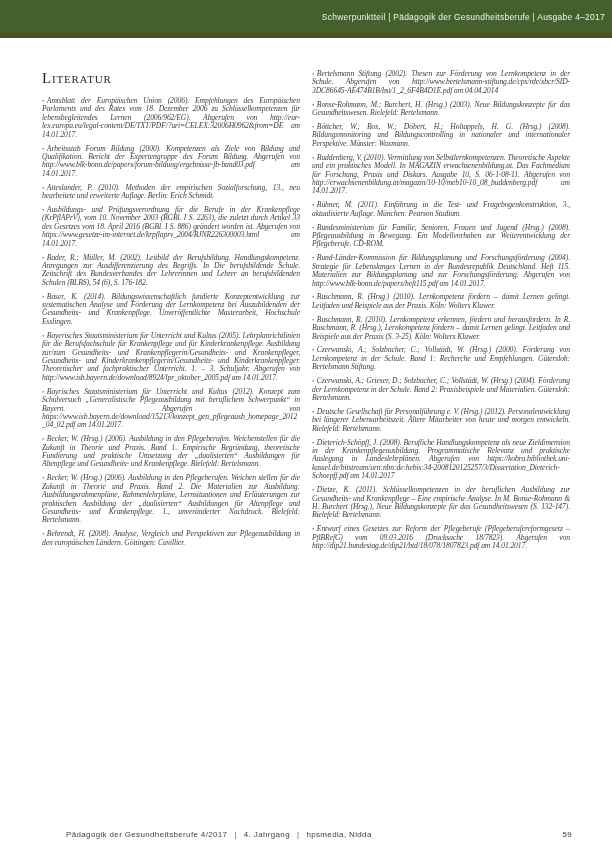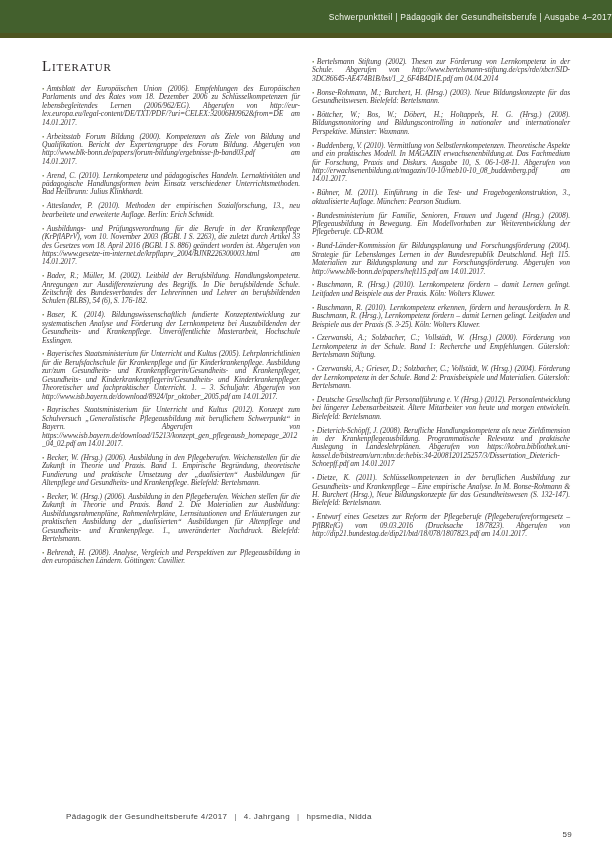--- a/index.html
+++ b/index.html
@@ -16,6 +16,7 @@
     background: #43602d;
     display: flex; align-items: center; justify-content: flex-end;
     box-sizing: border-box;
+    padding-right: 7px;
   }
   .header-bar .bar-text {
     color: #f2f4ec;

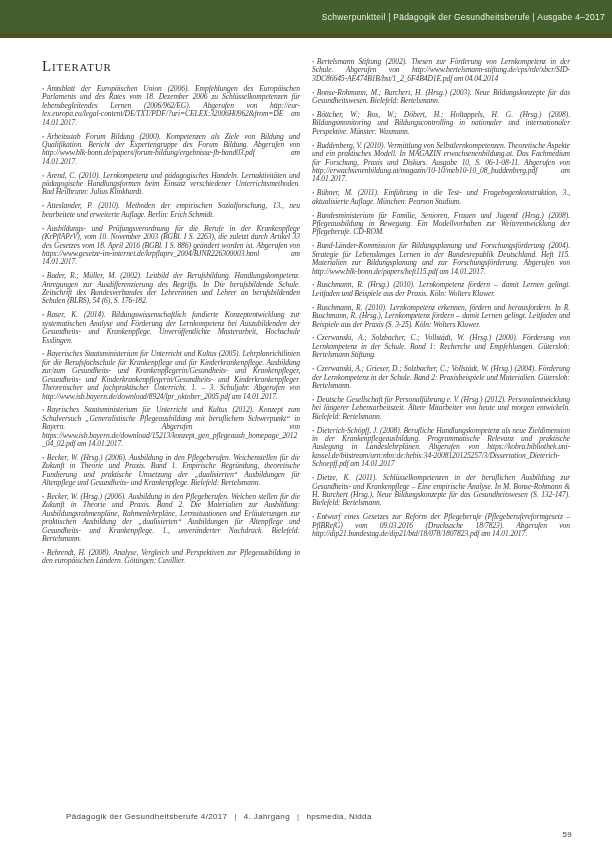--- a/index.html
+++ b/index.html
@@ -35,7 +35,7 @@
     gap: 12px;
     align-items: flex-start;
   }
-  .col { width: 258px; flex: 0 0 258px; }
+  .col { width: 258px; flex: 0 0 258px; margin-top: 12px; }
   .page-title {
     font-family: "Liberation Serif", serif;
     font-variant: small-caps;

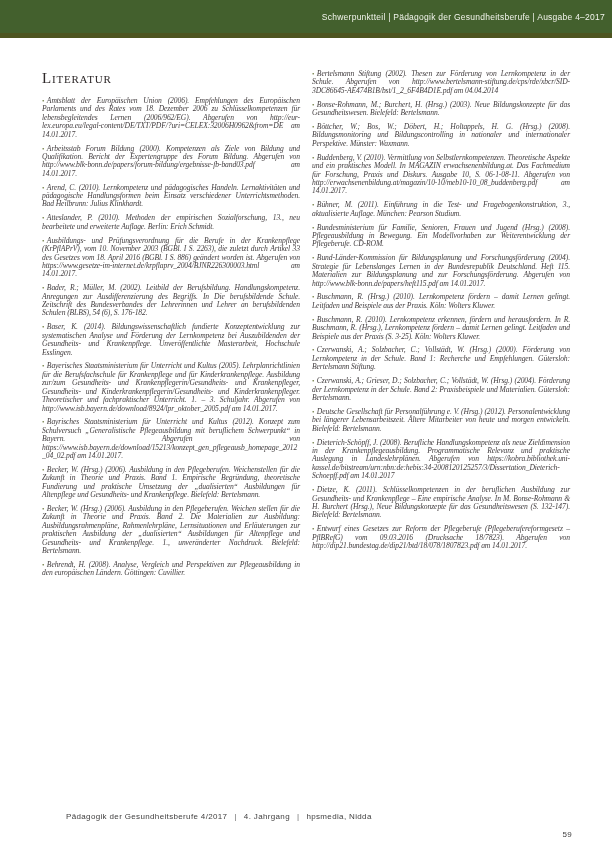--- a/index.html
+++ b/index.html
@@ -91,7 +91,6 @@
     <div id="refs-left">
         <p class="ref"><span class="bullet">•</span><span>Amtsblatt der Europäischen Union (2006). Empfehlungen des Europäischen Parlaments und des Rates vom 18. Dezember 2006 zu Schlüsselkompetenzen für lebensbegleitendes Lernen (2006/962/EG). Abgerufen von http://eur-lex.europa.eu/legal-content/DE/TXT/PDF/?uri=CELEX:32006H0962&amp;from=DE am 14.01.2017.</span></p>
         <p class="ref"><span class="bullet">•</span><span>Arbeitsstab Forum Bildung (2000). Kompetenzen als Ziele von Bildung und Qualifikation. Bericht der Expertengruppe des Forum Bildung. Abgerufen von http://www.blk-bonn.de/papers/forum-bildung/ergebnisse-fb-band03.pdf am 14.01.2017.</span></p>
-        <p class="ref"><span class="bullet">•</span><span>Arend, C. (2010). Lernkompetenz und pädagogisches Handeln. Lernaktivitäten und pädagogische Handlungsformen beim Einsatz verschiedener Unterrichtsmethoden. Bad Heilbrunn: Julius Klinkhardt.</span></p>
         <p class="ref"><span class="bullet">•</span><span>Atteslander, P. (2010). Methoden der empirischen Sozialforschung, 13., neu bearbeitete und erweiterte Auflage. Berlin: Erich Schmidt.</span></p>
         <p class="ref"><span class="bullet">•</span><span>Ausbildungs- und Prüfungsverordnung für die Berufe in der Krankenpflege (KrPflAPrV), vom 10. November 2003 (BGBl. I S. 2263), die zuletzt durch Artikel 33 des Gesetzes vom 18. April 2016 (BGBl. I S. 886) geändert worden ist. Abgerufen von https://www.gesetze-im-internet.de/krpflaprv_2004/BJNR226300003.html am 14.01.2017.</span></p>
         <p class="ref"><span class="bullet">•</span><span>Bader, R.; Müller, M. (2002). Leitbild der Berufsbildung. Handlungskompetenz. Anregungen zur Ausdifferenzierung des Begriffs. In Die berufsbildende Schule. Zeitschrift des Bundesverbandes der Lehrerinnen und Lehrer an berufsbildenden Schulen (BLBS), 54 (6), S. 176-182.</span></p>

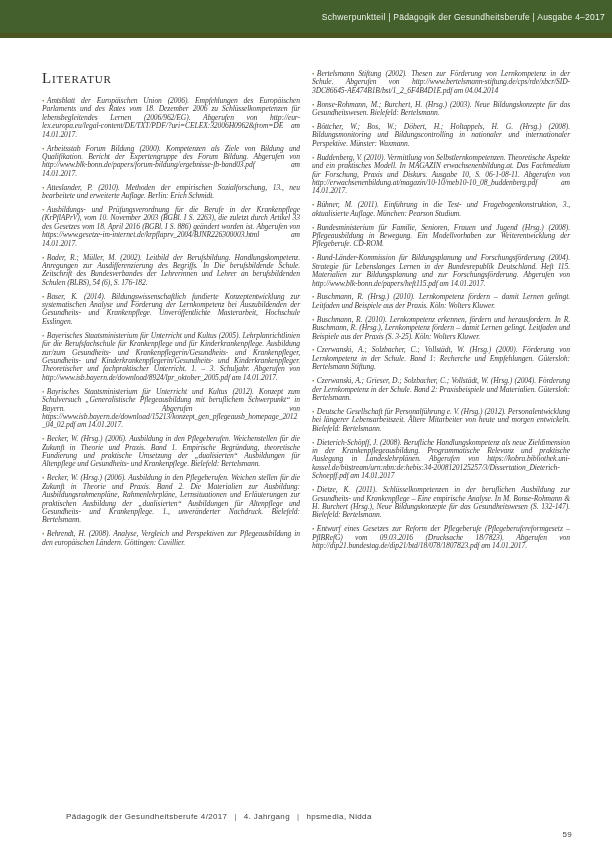--- a/index.html
+++ b/index.html
@@ -66,7 +66,7 @@
     position: absolute;
     left: 42px; right: 40px;
     bottom: 20px;
-    display: flex; align-items: center;
+    display: flex; align-items: flex-end;
     font-family: "Liberation Sans", sans-serif;
     font-size: 8px;
     letter-spacing: 0.35px;

